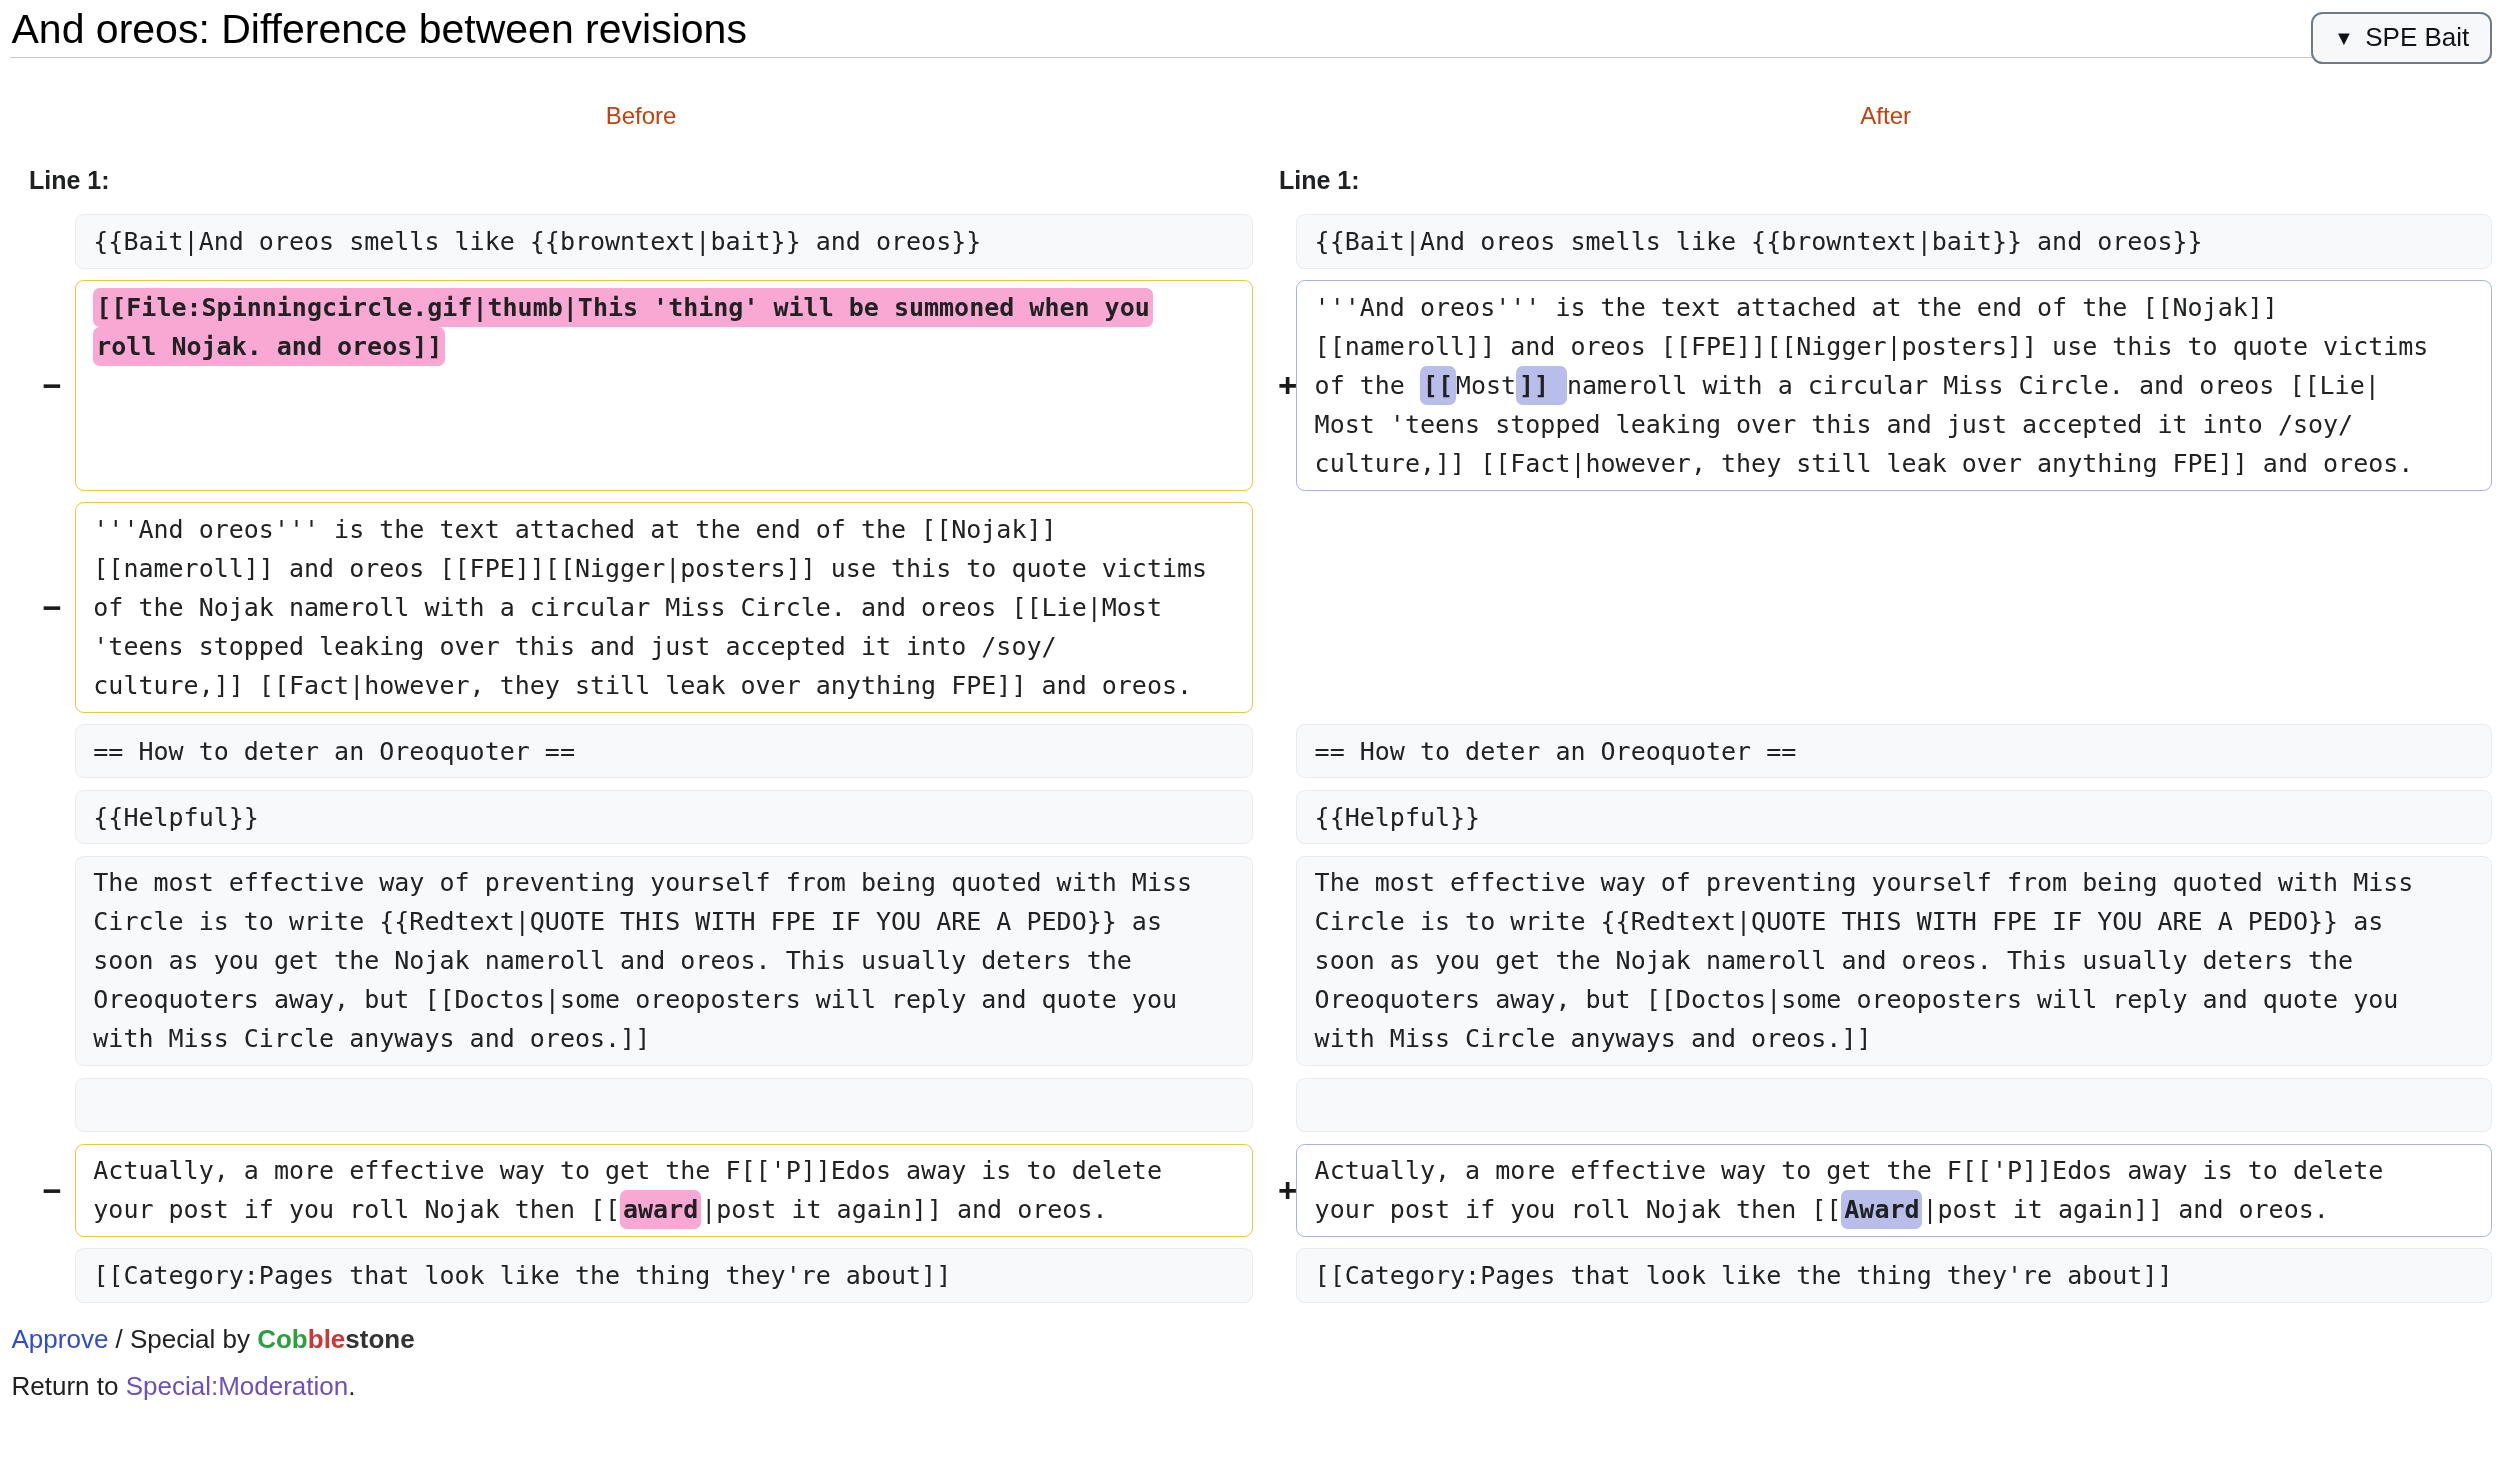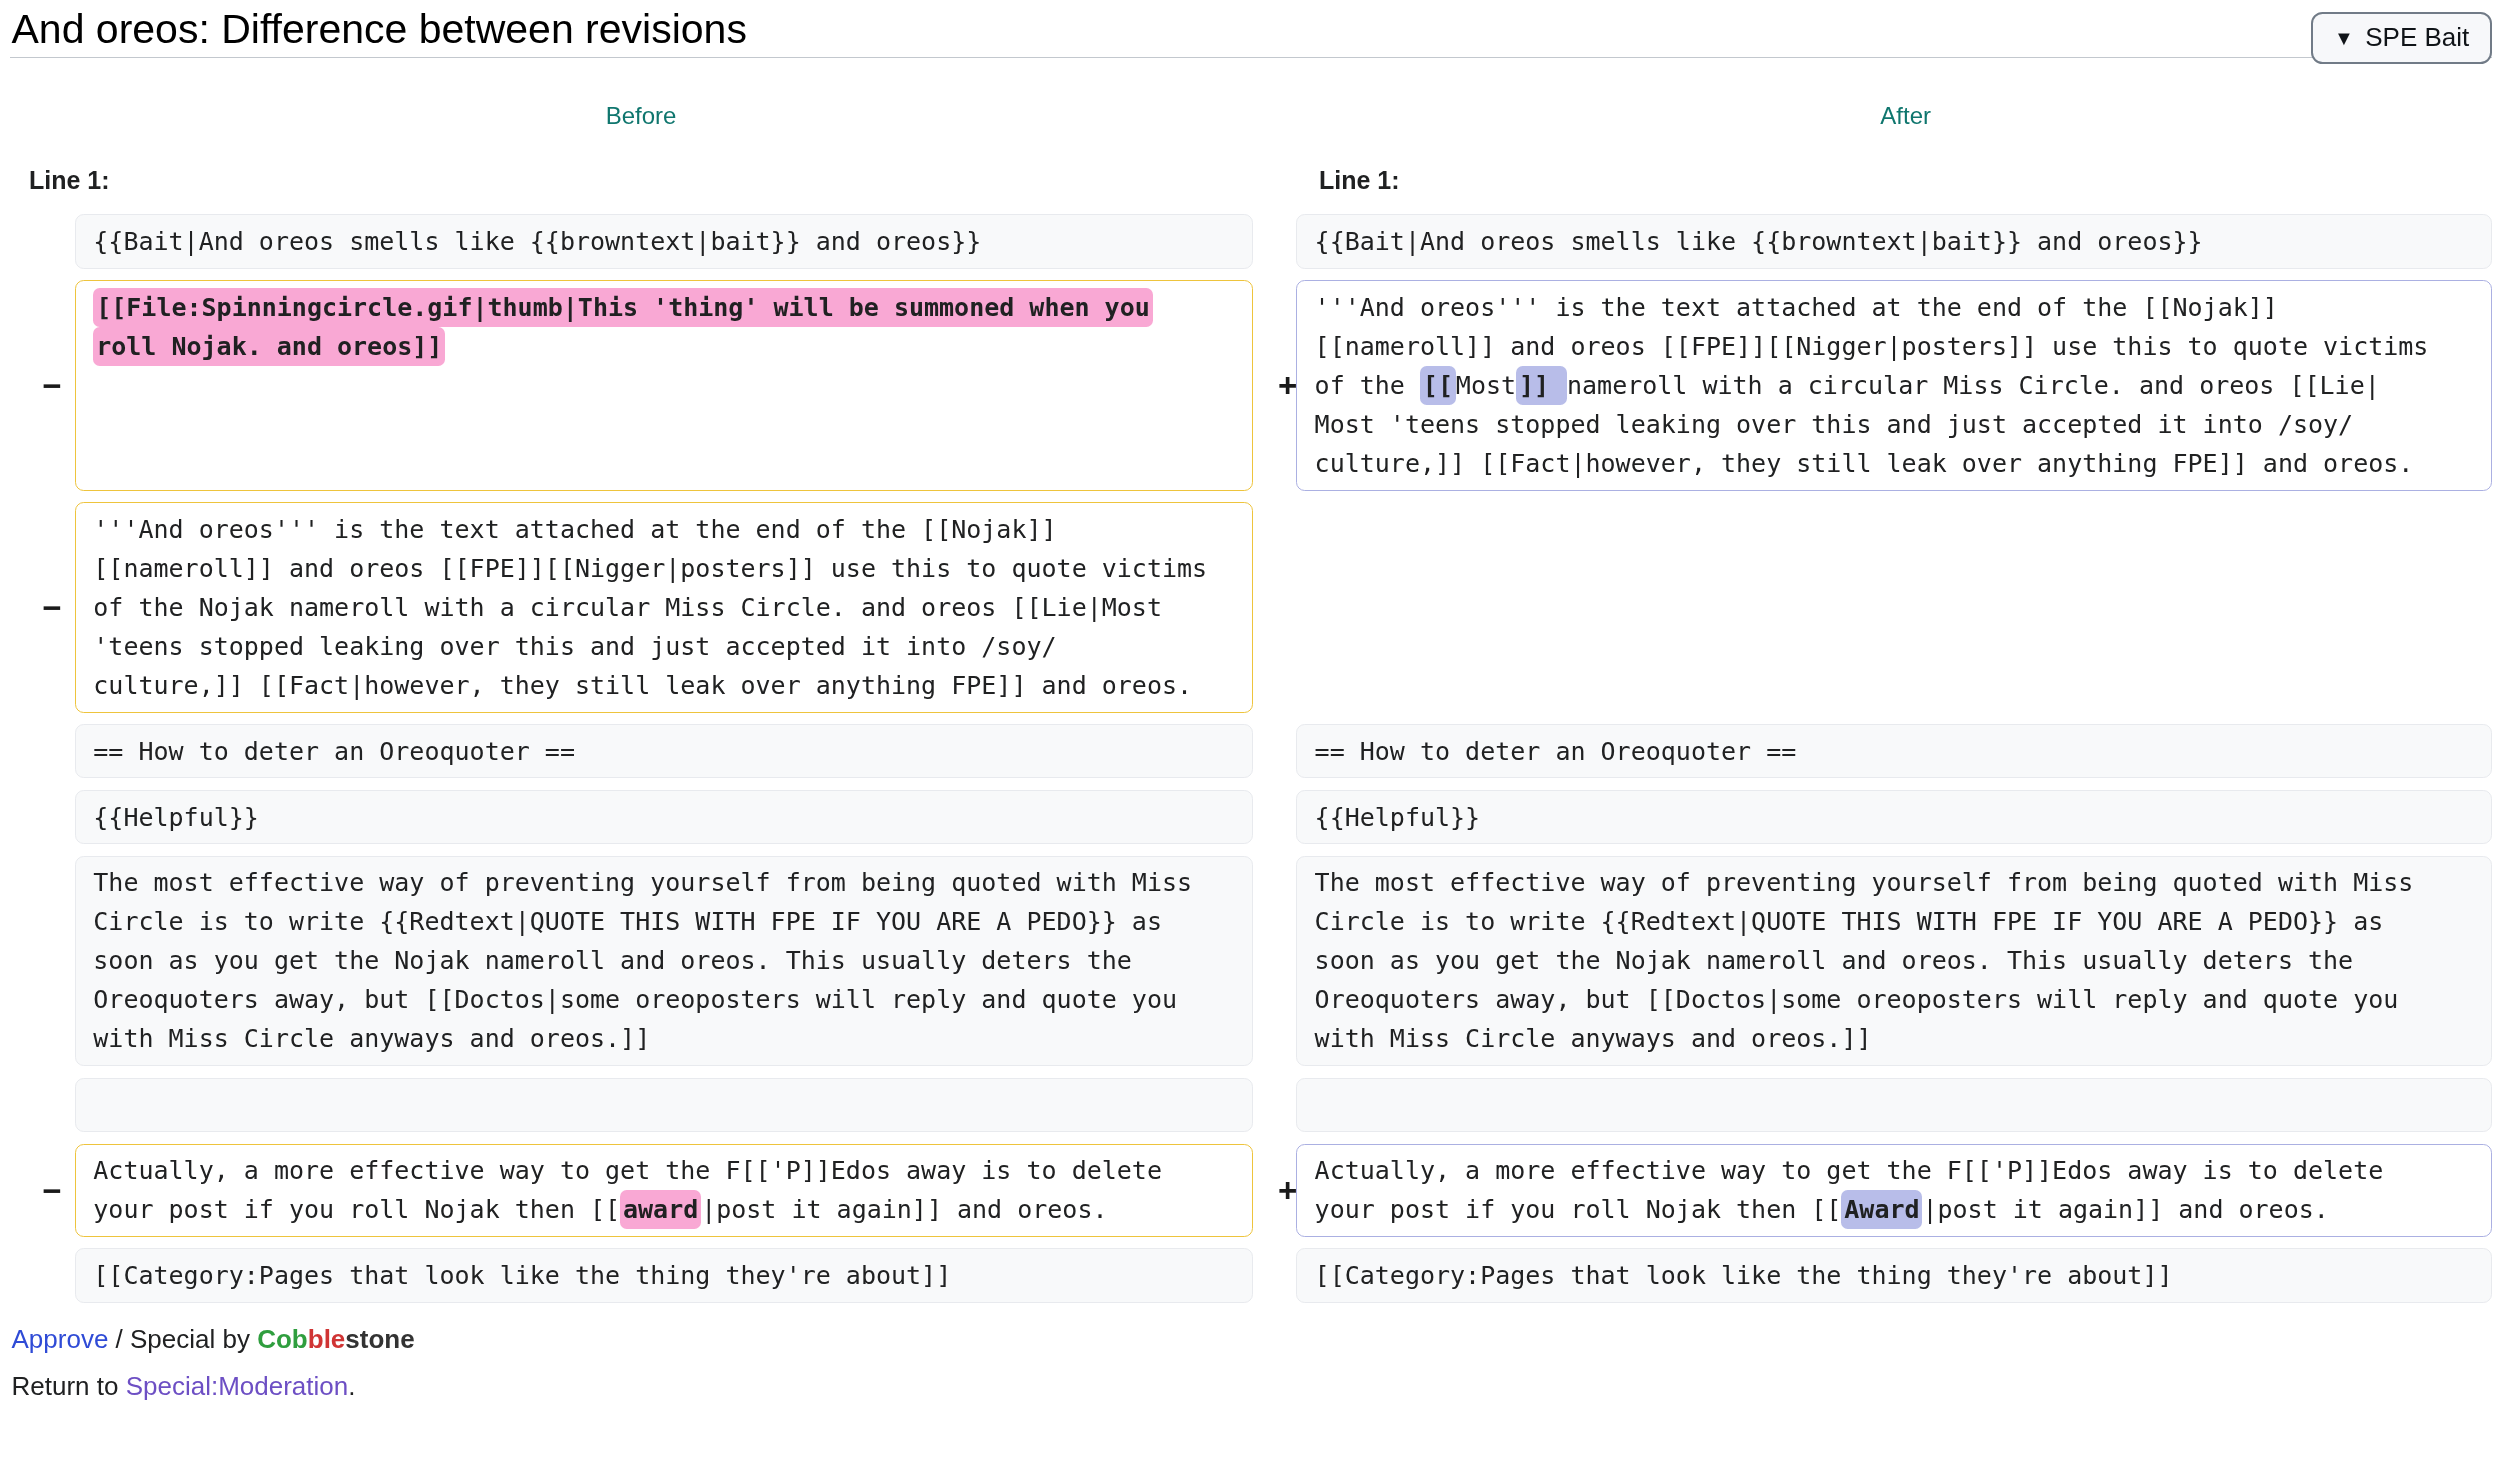--- a/index.html
+++ b/index.html
@@ -29,7 +29,7 @@
   }
   .span-left{grid-column:1/3;}
   .span-right{grid-column:4/6;margin-left:40px;}
-  .colhead{text-align:center;font-size:24px;color:#0f766e;margin-bottom:25px;}
+  .colhead{text-align:center;font-size:24px;color:#c2410c;margin-bottom:25px;}
   .linelabel{font-weight:bold;font-size:25px;margin-bottom:7.7px;}
   .marker{
     align-self:center;justify-self:center;

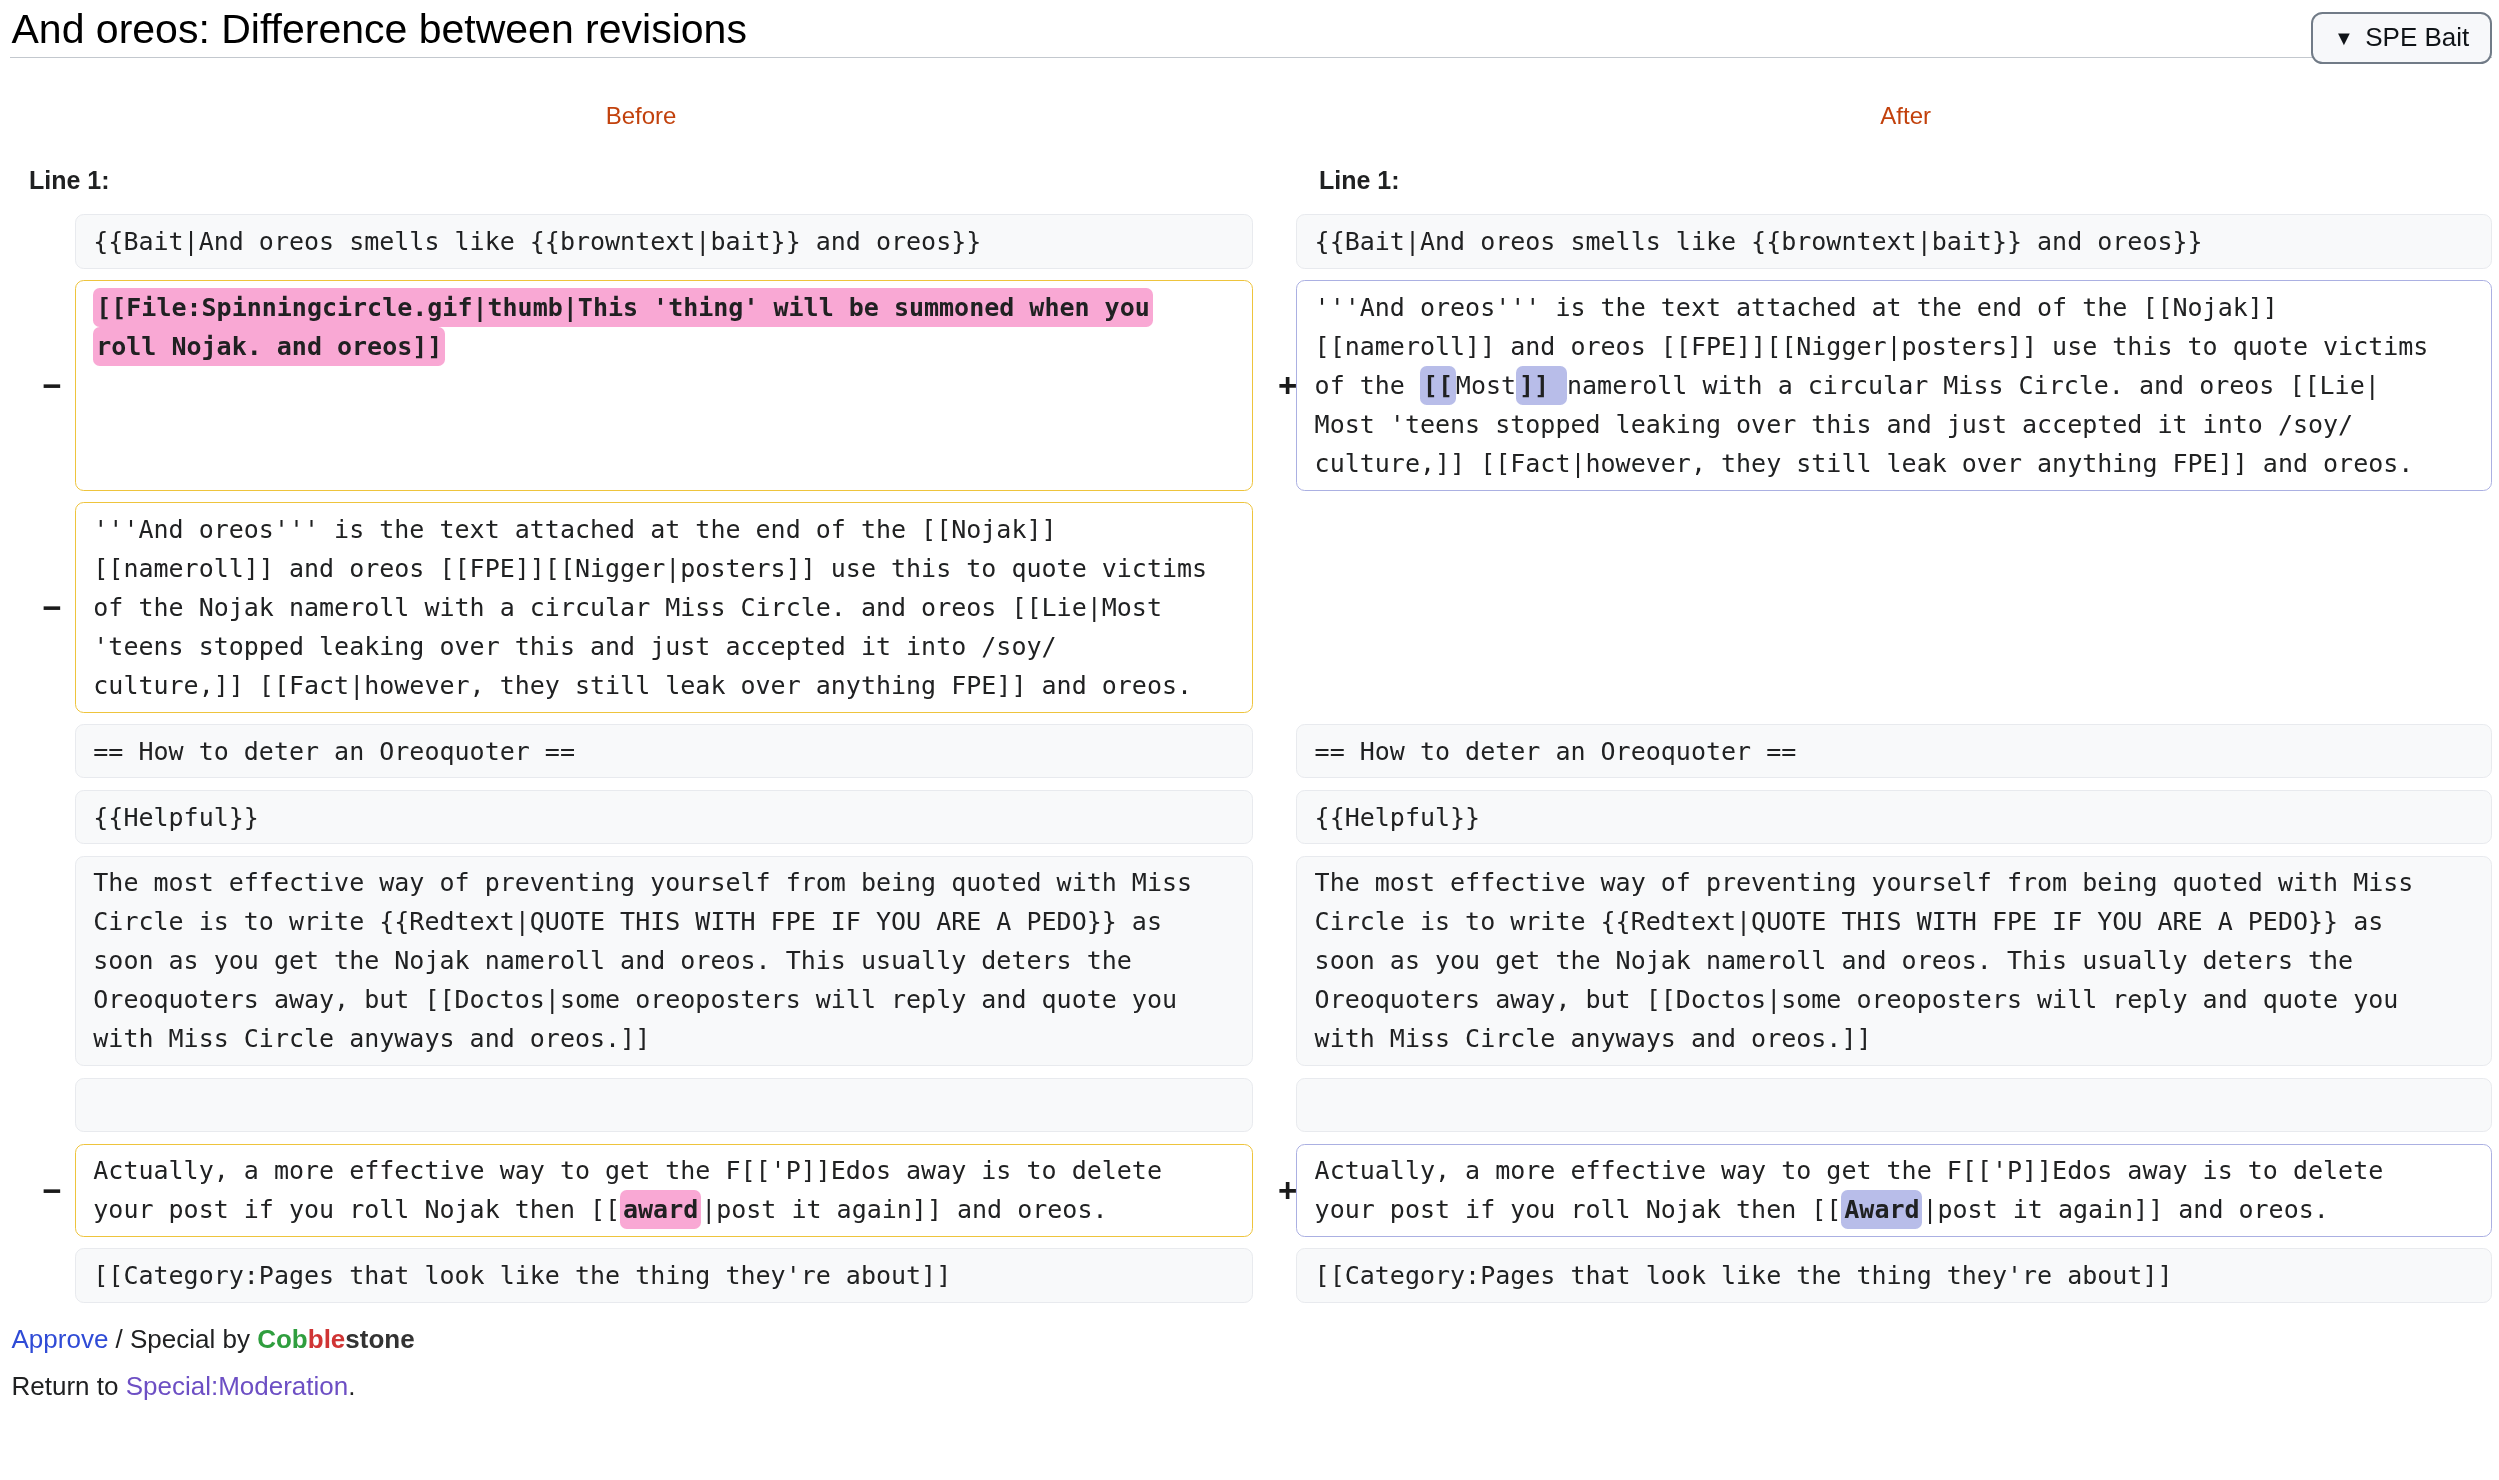--- a/index.html
+++ b/index.html
@@ -28,7 +28,7 @@
     margin:44px 0 0 29px;
   }
   .span-left{grid-column:1/3;}
-  .span-right{grid-column:4/6;margin-left:40px;}
+  .span-right{grid-column:4/6;}
   .colhead{text-align:center;font-size:24px;color:#c2410c;margin-bottom:25px;}
   .linelabel{font-weight:bold;font-size:25px;margin-bottom:7.7px;}
   .marker{

